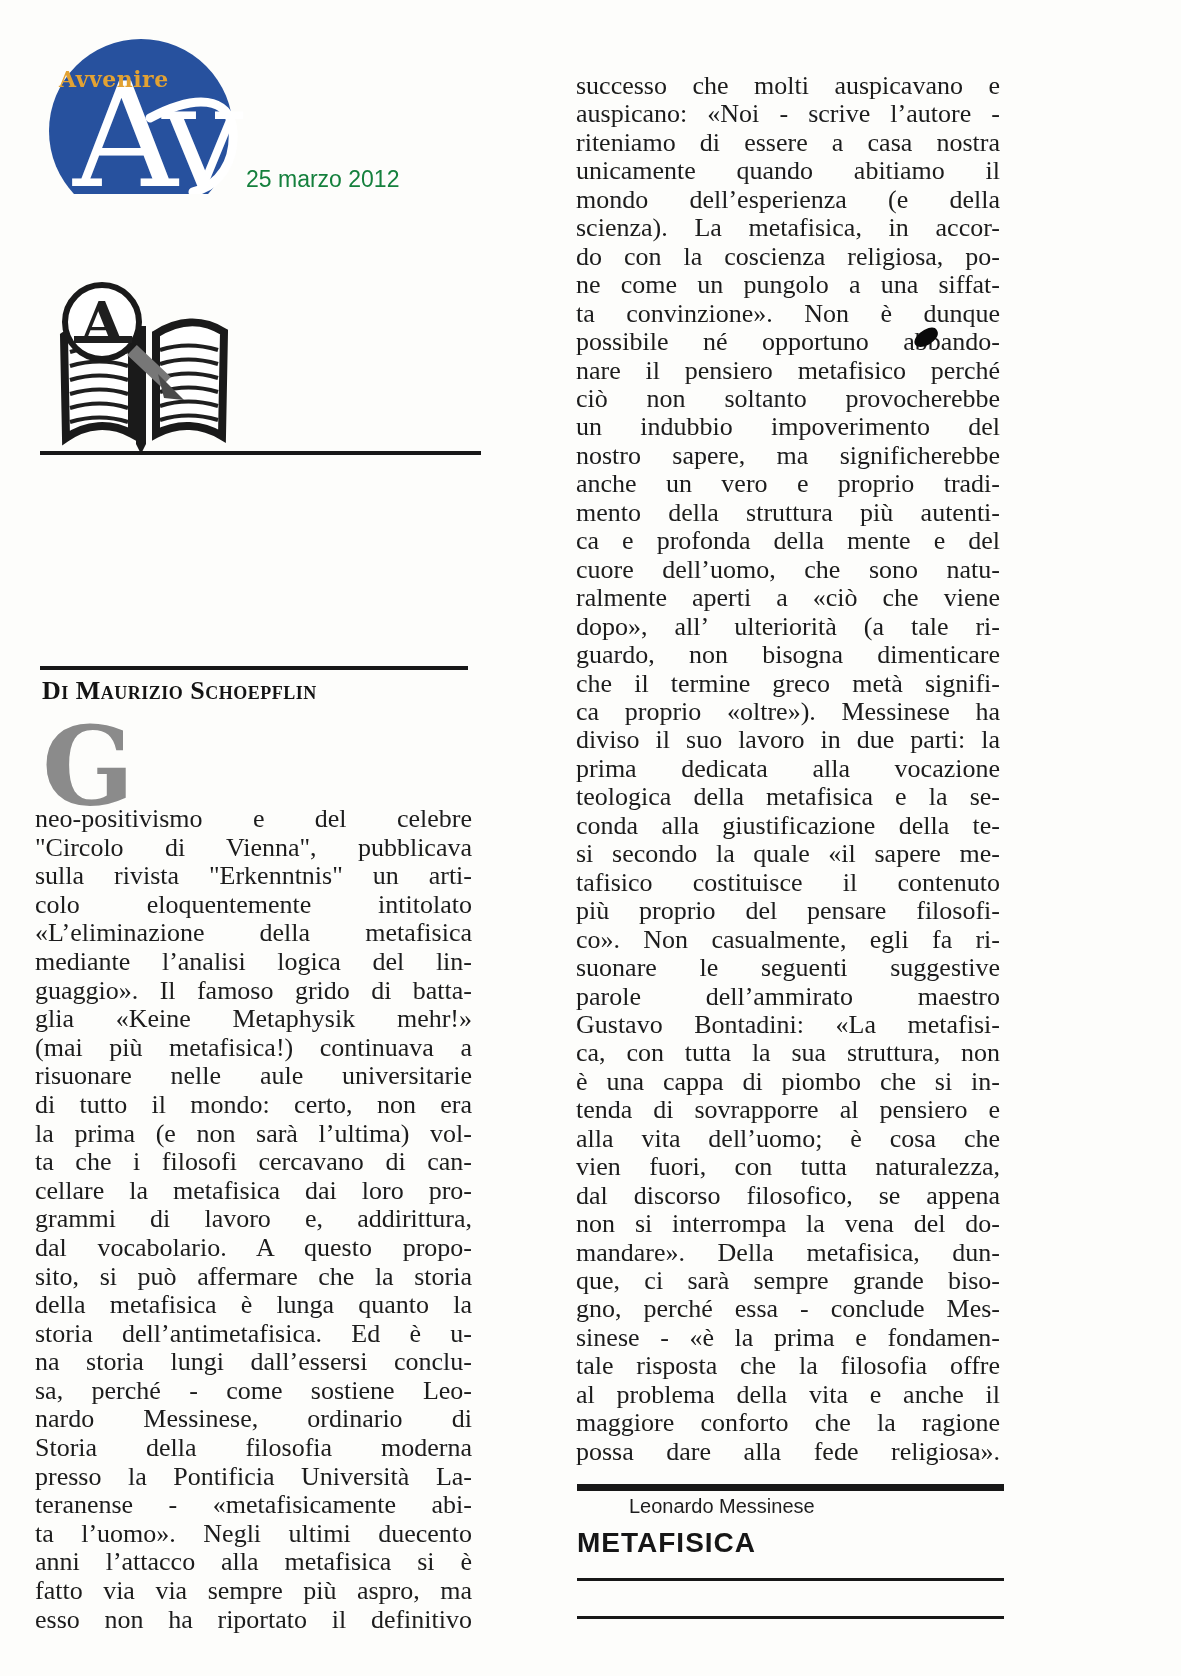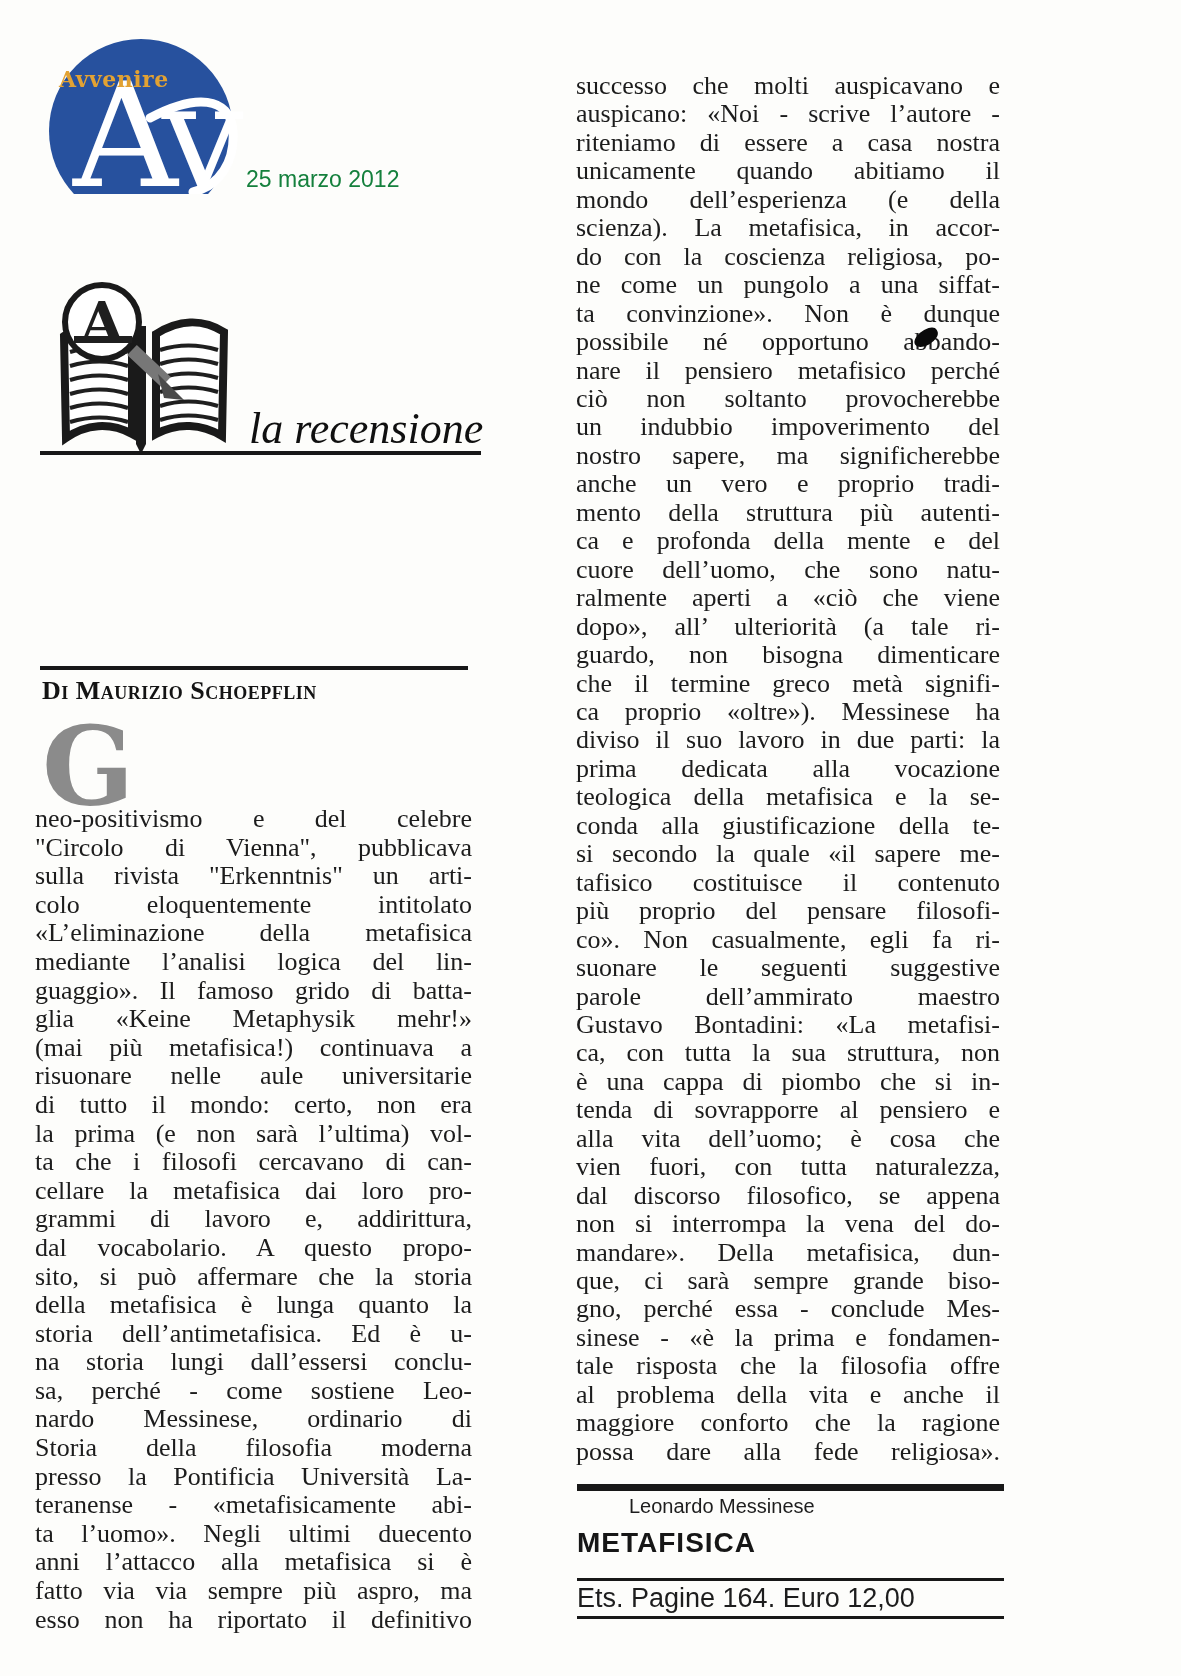--- a/index.html
+++ b/index.html
@@ -113,7 +113,6 @@
     <text x="50" y="66" text-anchor="middle" font-family="DejaVu Serif, serif" font-size="56" font-weight="bold" fill="#1f1f1f">A</text>
     <rect x="22" y="60" width="58" height="7" fill="#1f1f1f"></rect>
   </svg>
-  <span class="section-label">la recensione</span>
   <div class="rule rule-badge"></div>
 
   <div class="rule rule-byline"></div>

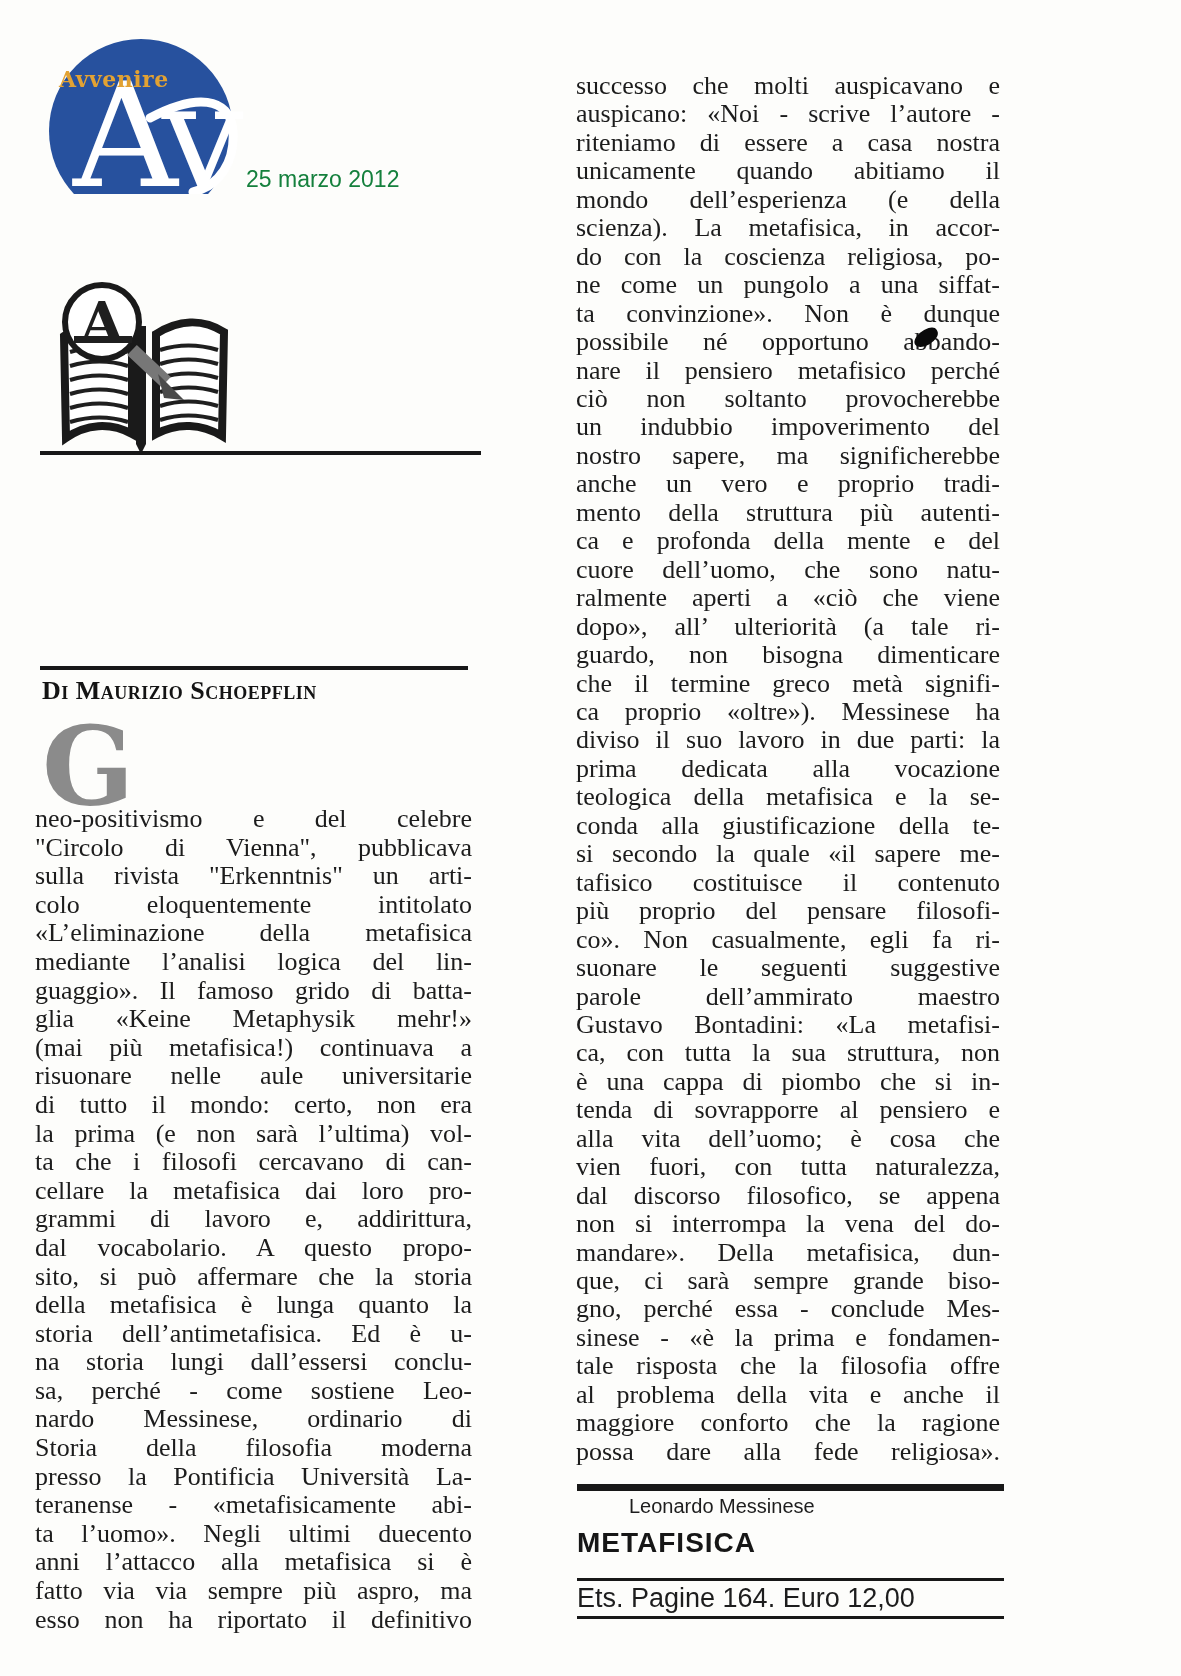--- a/index.html
+++ b/index.html
@@ -203,7 +203,6 @@
   <div class="box-author">Leonardo Messinese</div>
   <div class="box-title">METAFISICA</div>
   <div class="rule rule-box-mid"></div>
-  <div class="box-details">Ets. Pagine 164. Euro 12,00</div>
   <div class="rule rule-box-bot"></div>
 
 </div>

